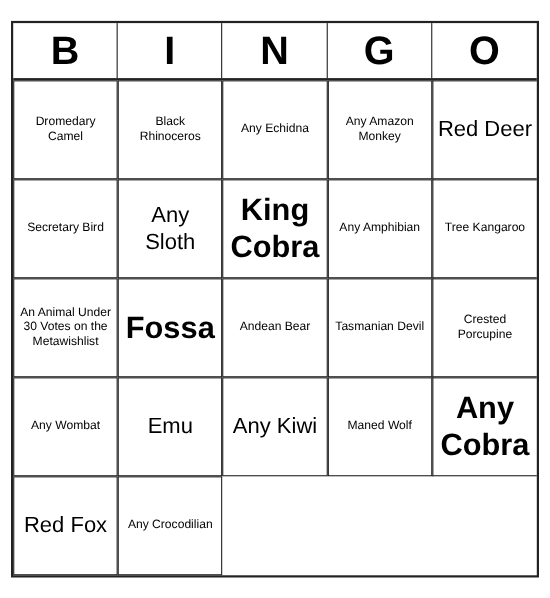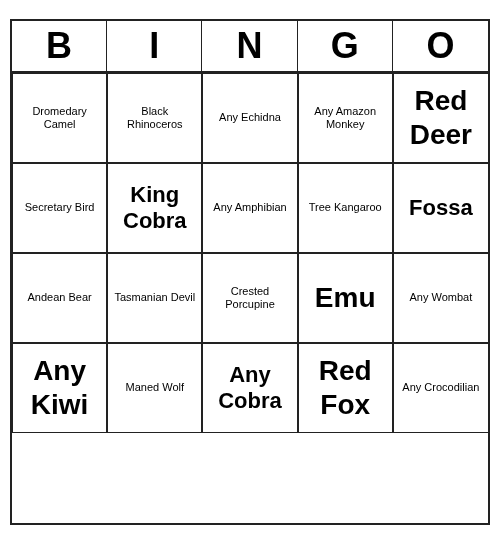--- a/index.html
+++ b/index.html
@@ -54,8 +54,8 @@
       font-weight: bold;
     }
     .bingo-cell-text.xlarge {
-      font-size: 28px;
-      font-weight: bold;
+      font-size: 20px;
+      font-weight: normal;
     }
   </style>
 </head>

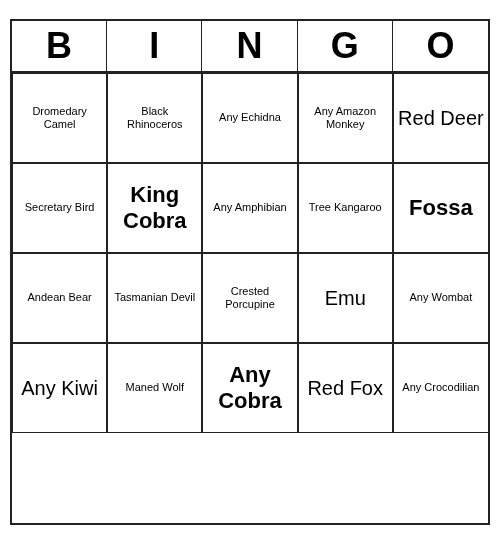--- a/index.html
+++ b/index.html
@@ -89,6 +89,9 @@
         <span class="bingo-cell-text">Secretary Bird</span>
       </div>
       <div class="bingo-cell">
+        <span class="bingo-cell-text xlarge">Any Sloth</span>
+      </div>
+      <div class="bingo-cell">
         <span class="bingo-cell-text large">King Cobra</span>
       </div>
       <div class="bingo-cell">

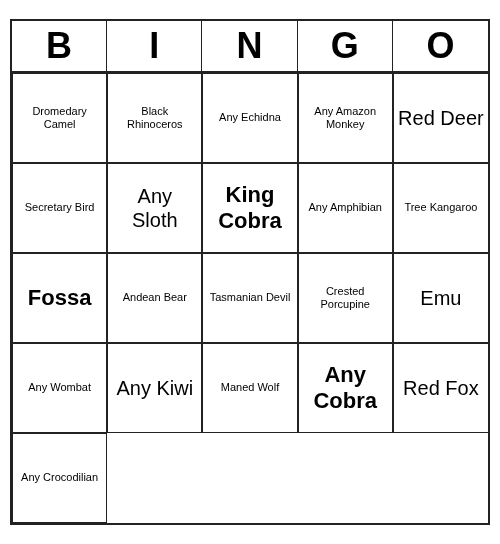--- a/index.html
+++ b/index.html
@@ -50,7 +50,7 @@
       font-size: 11px;
     }
     .bingo-cell-text.large {
-      font-size: 22px;
+      font-size: 28px;
       font-weight: bold;
     }
     .bingo-cell-text.xlarge {

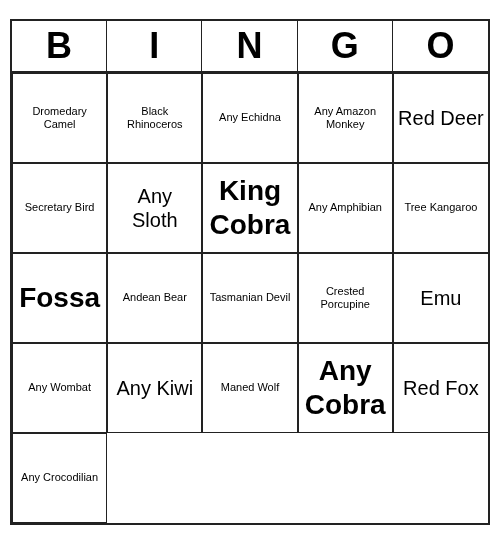--- a/index.html
+++ b/index.html
@@ -101,6 +101,9 @@
         <span class="bingo-cell-text">Tree Kangaroo</span>
       </div>
       <div class="bingo-cell">
+        <span class="bingo-cell-text">An Animal Under 30 Votes on the Metawishlist</span>
+      </div>
+      <div class="bingo-cell">
         <span class="bingo-cell-text large">Fossa</span>
       </div>
       <div class="bingo-cell">

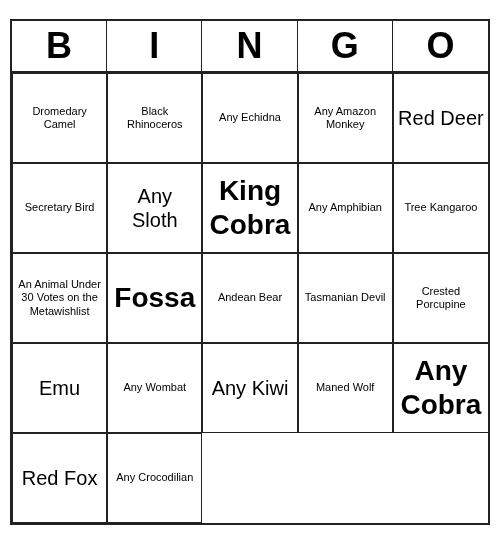--- a/index.html
+++ b/index.html
@@ -116,10 +116,10 @@
         <span class="bingo-cell-text">Crested Porcupine</span>
       </div>
       <div class="bingo-cell">
-        <span class="bingo-cell-text xlarge">Emu</span>
+        <span class="bingo-cell-text">Any Wombat</span>
       </div>
       <div class="bingo-cell">
-        <span class="bingo-cell-text">Any Wombat</span>
+        <span class="bingo-cell-text xlarge">Emu</span>
       </div>
       <div class="bingo-cell">
         <span class="bingo-cell-text xlarge">Any Kiwi</span>

